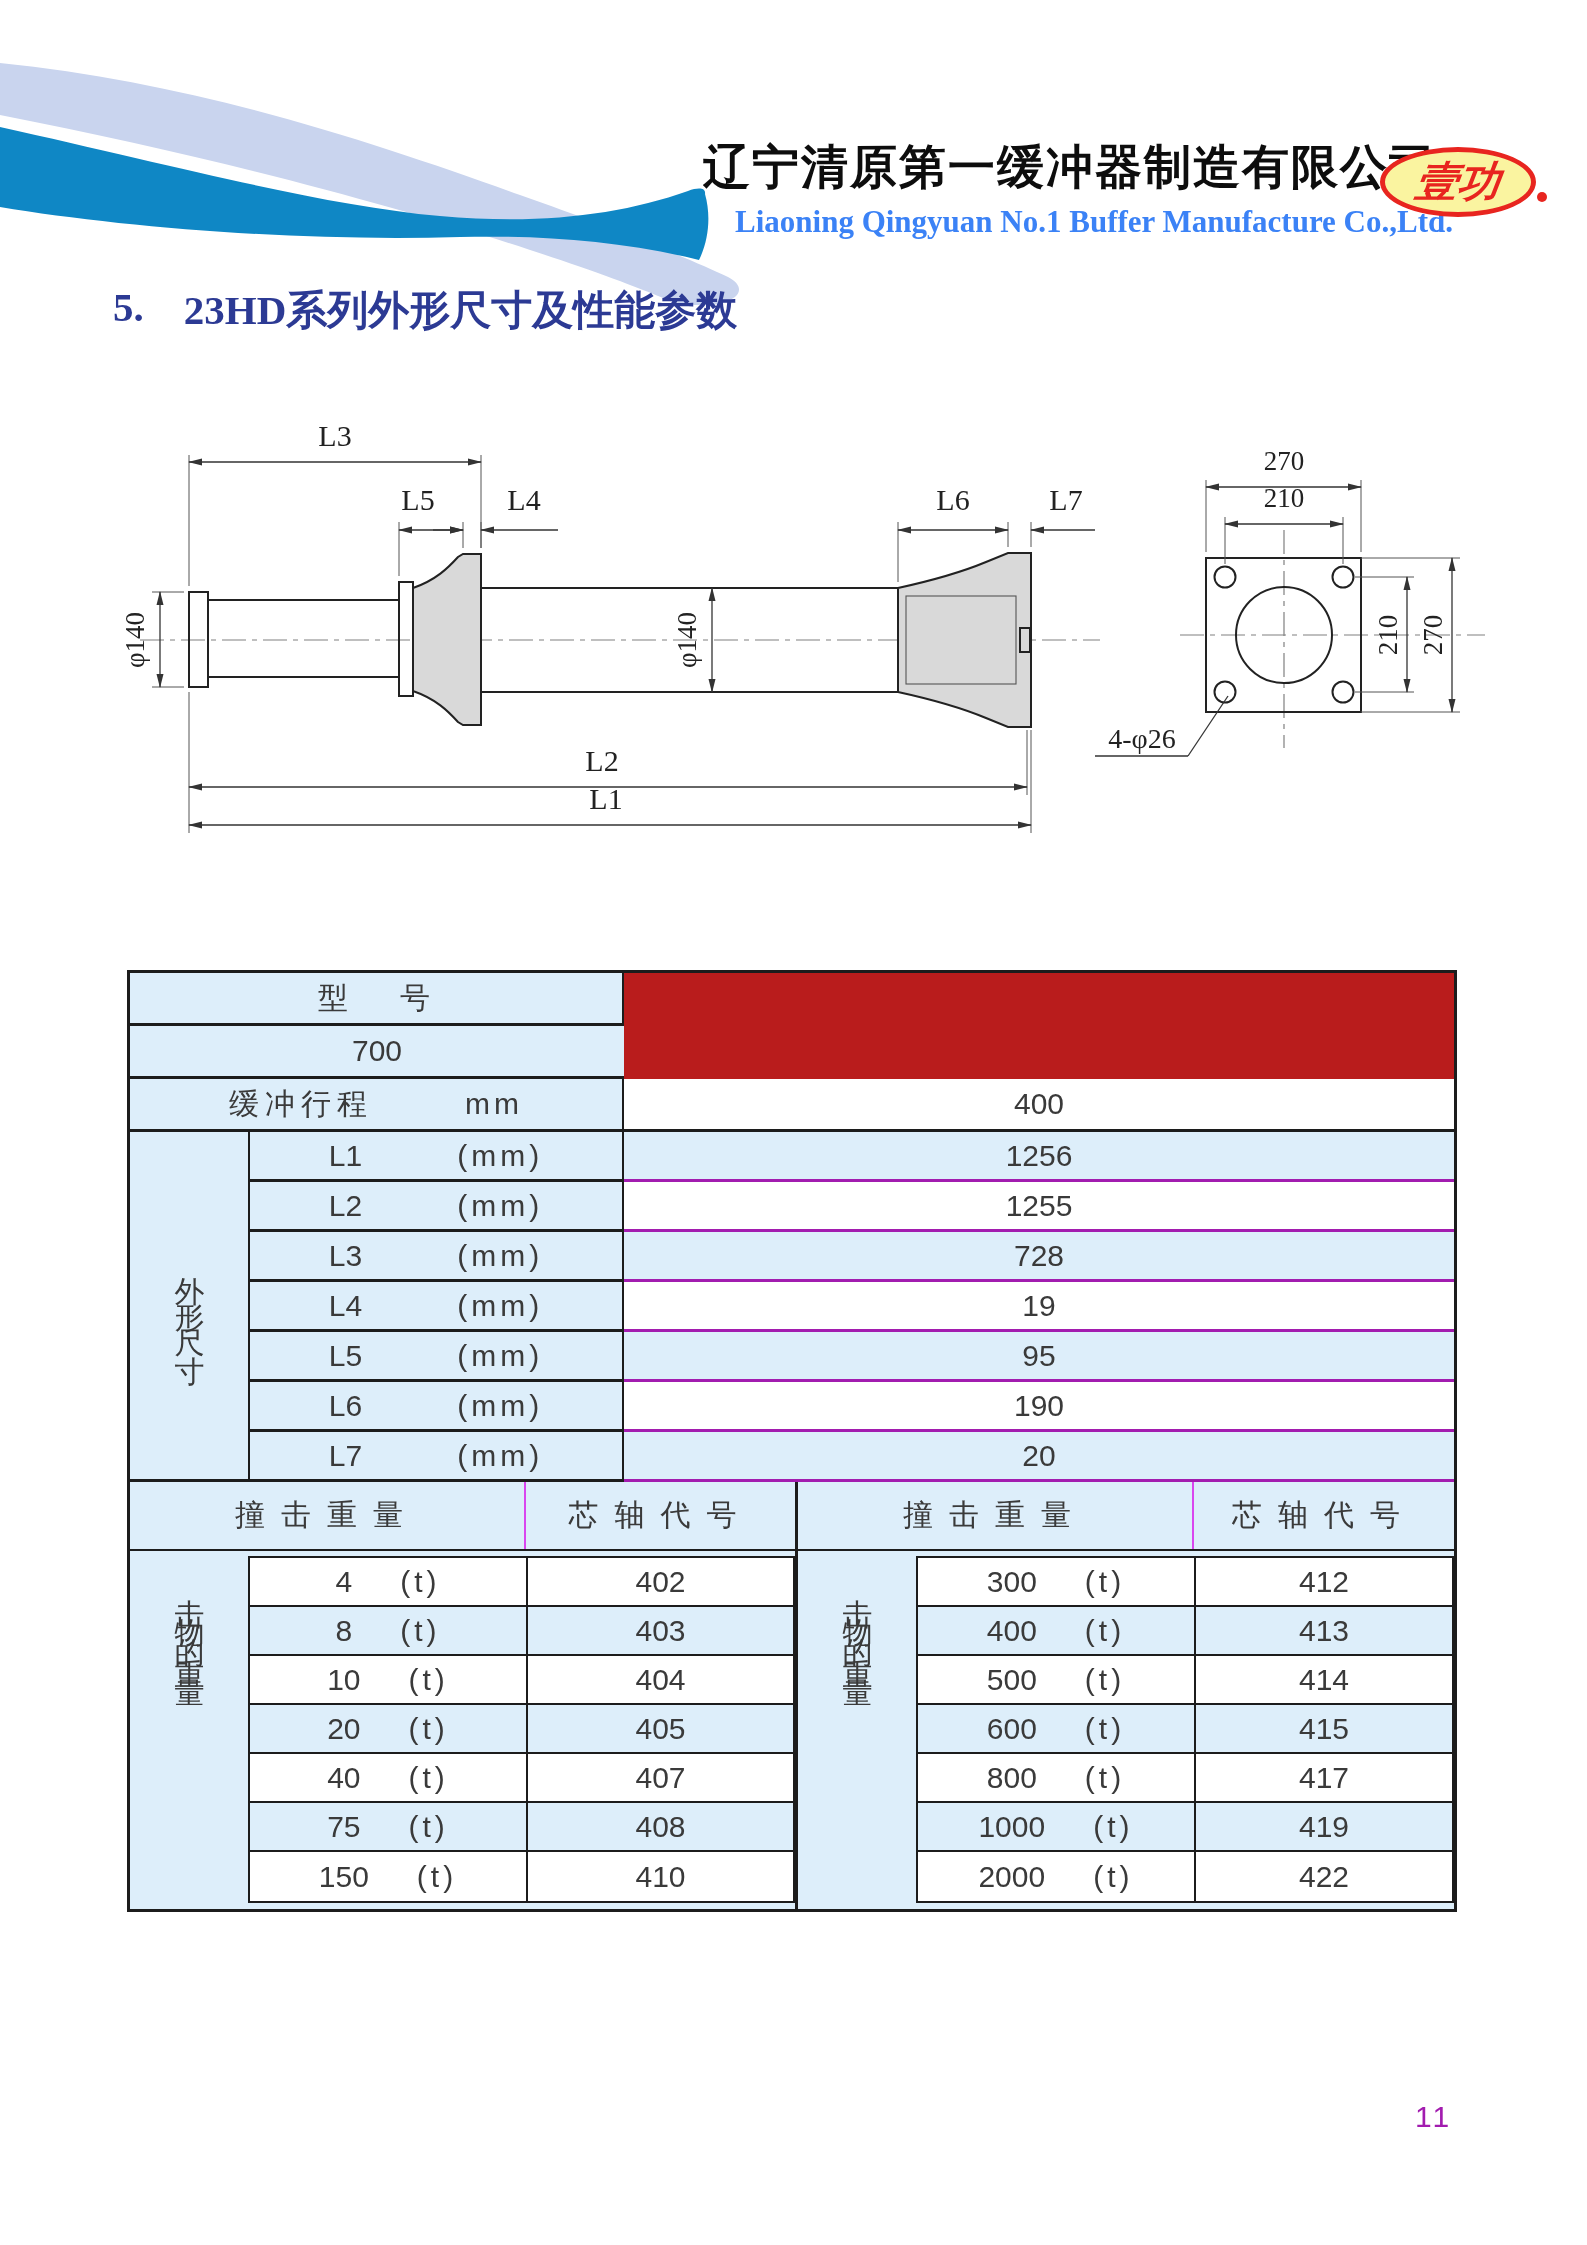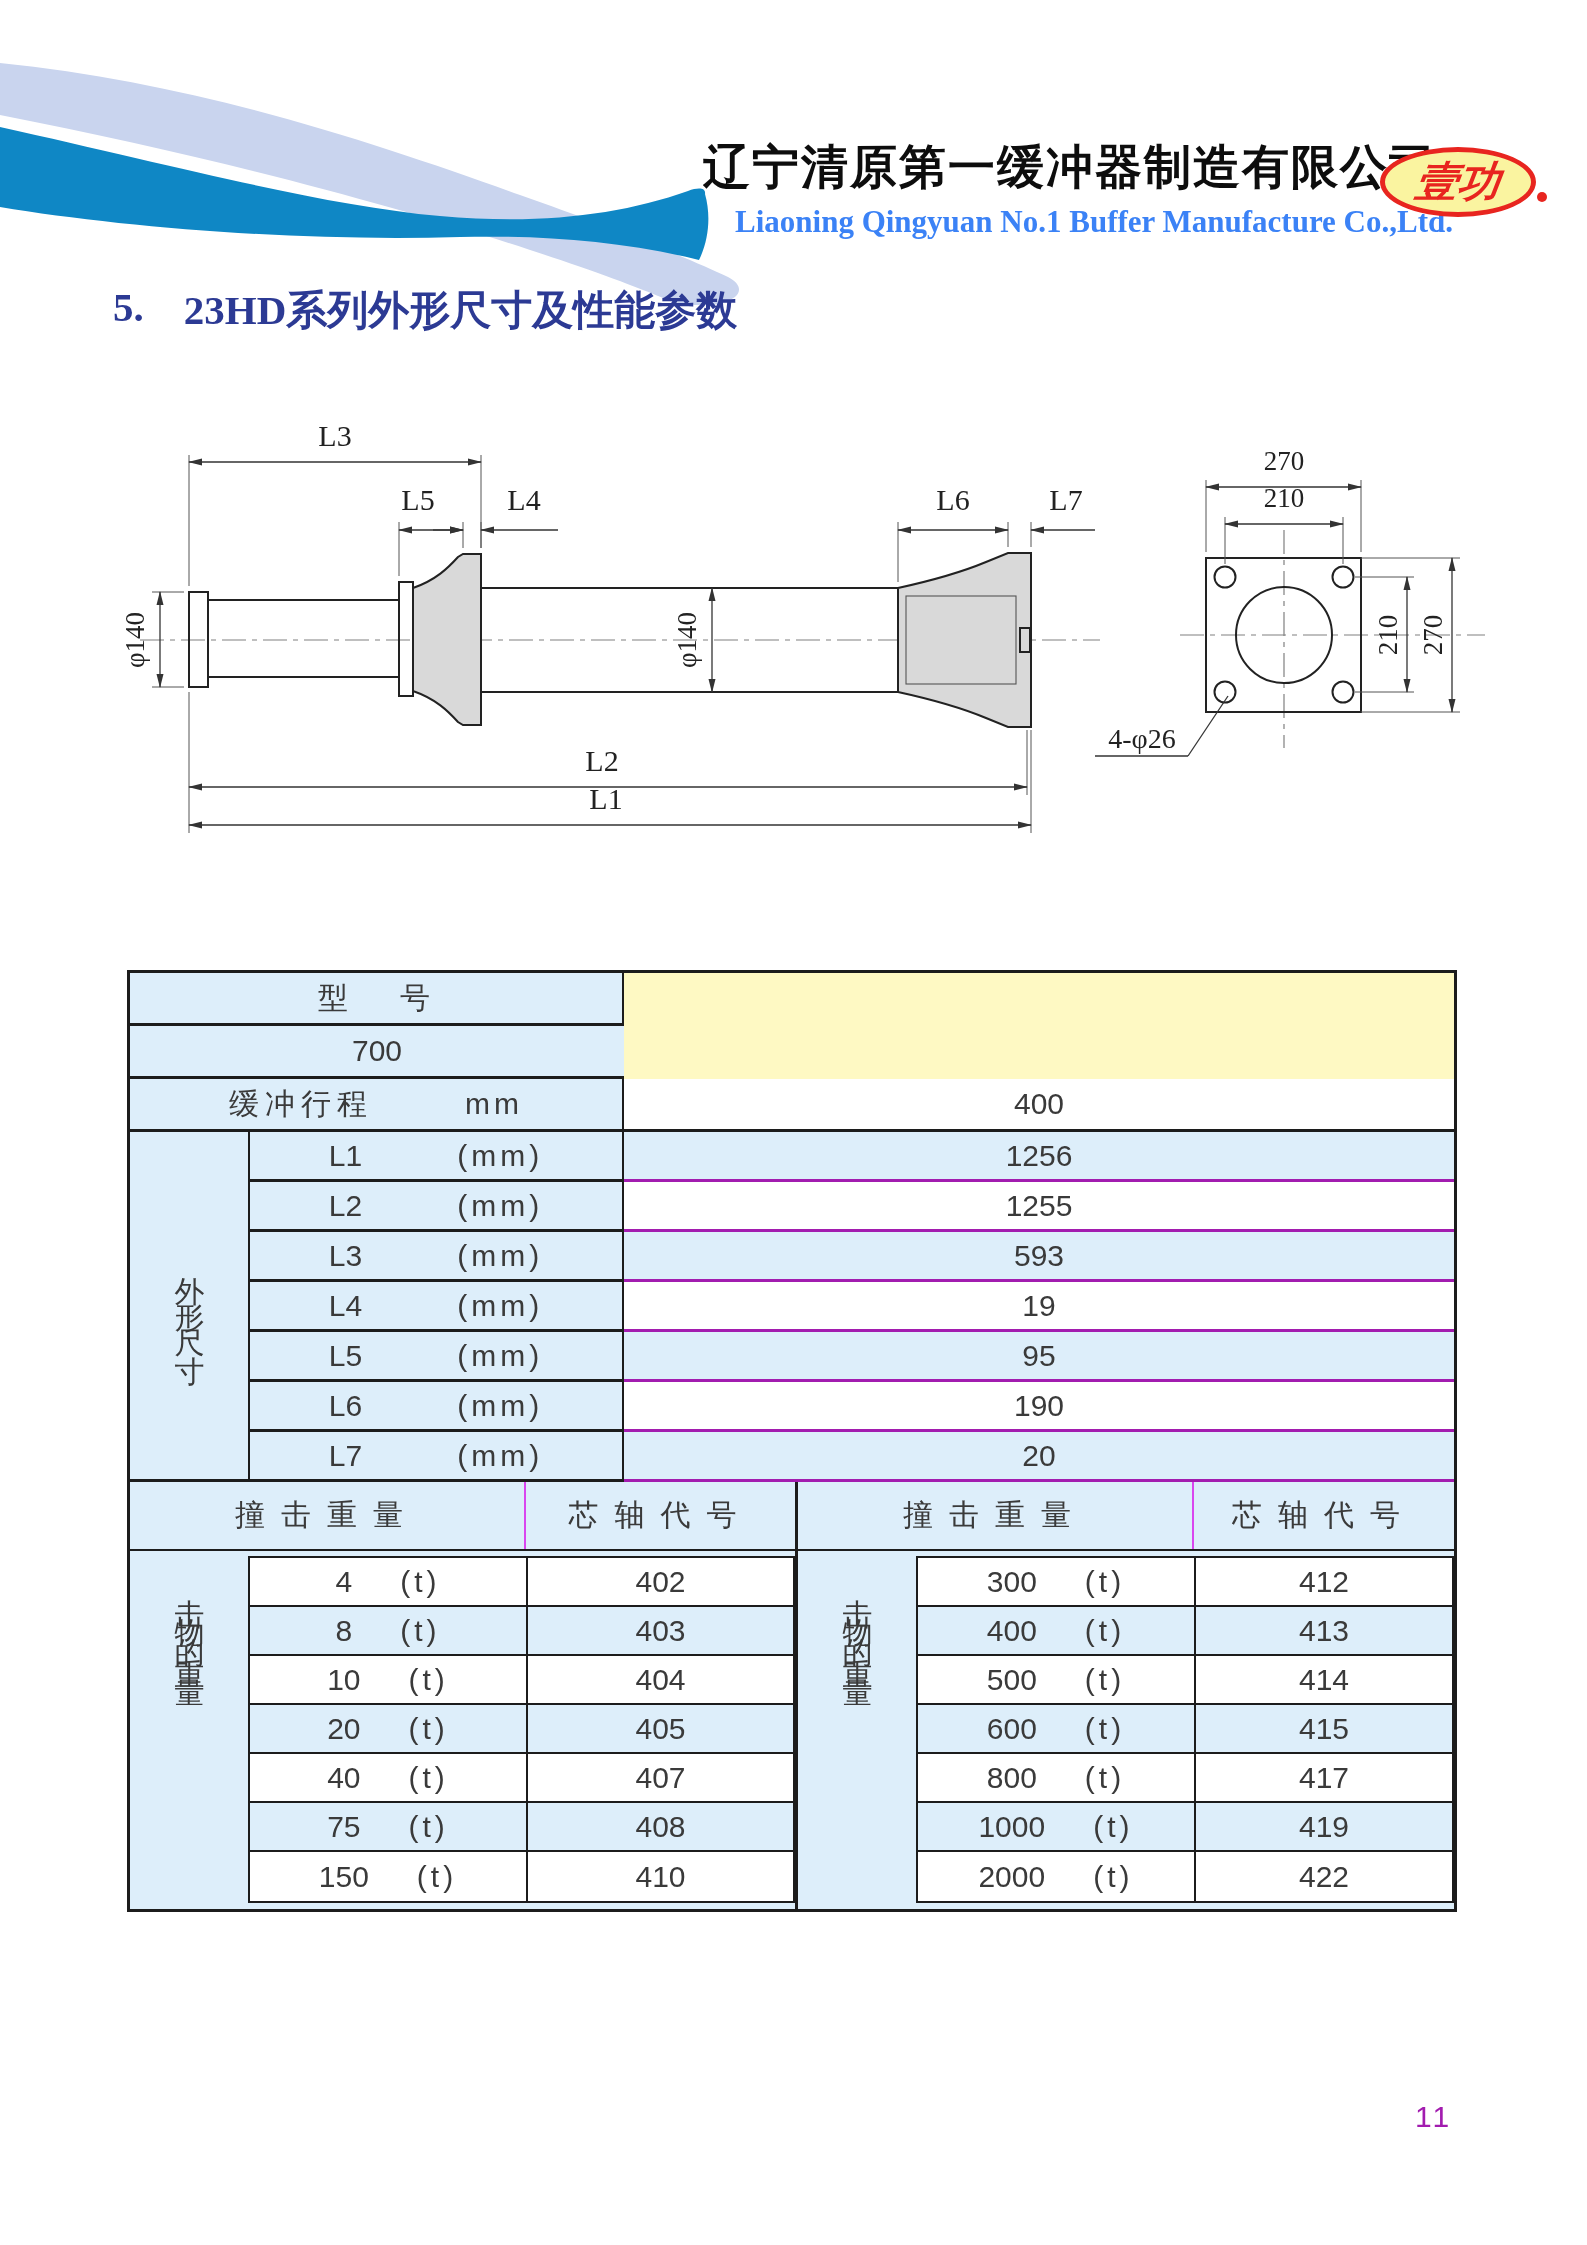--- a/index.html
+++ b/index.html
@@ -41,7 +41,7 @@
 
   
   .tbl { position:absolute; left:127px; top:970px; width:1330px;
-         border:3px solid #1c1c1c; background:#fef9c3; font-size:30px; color:#3a3a3a; }
+         border:3px solid #1c1c1c; background:#b91c1c; font-size:30px; color:#3a3a3a; }
   .bgB { background:#ddeefa; } .bgW { background:#ffffff; }
   .r { display:grid; height:53px; }
   .r > div { display:flex; align-items:center; }

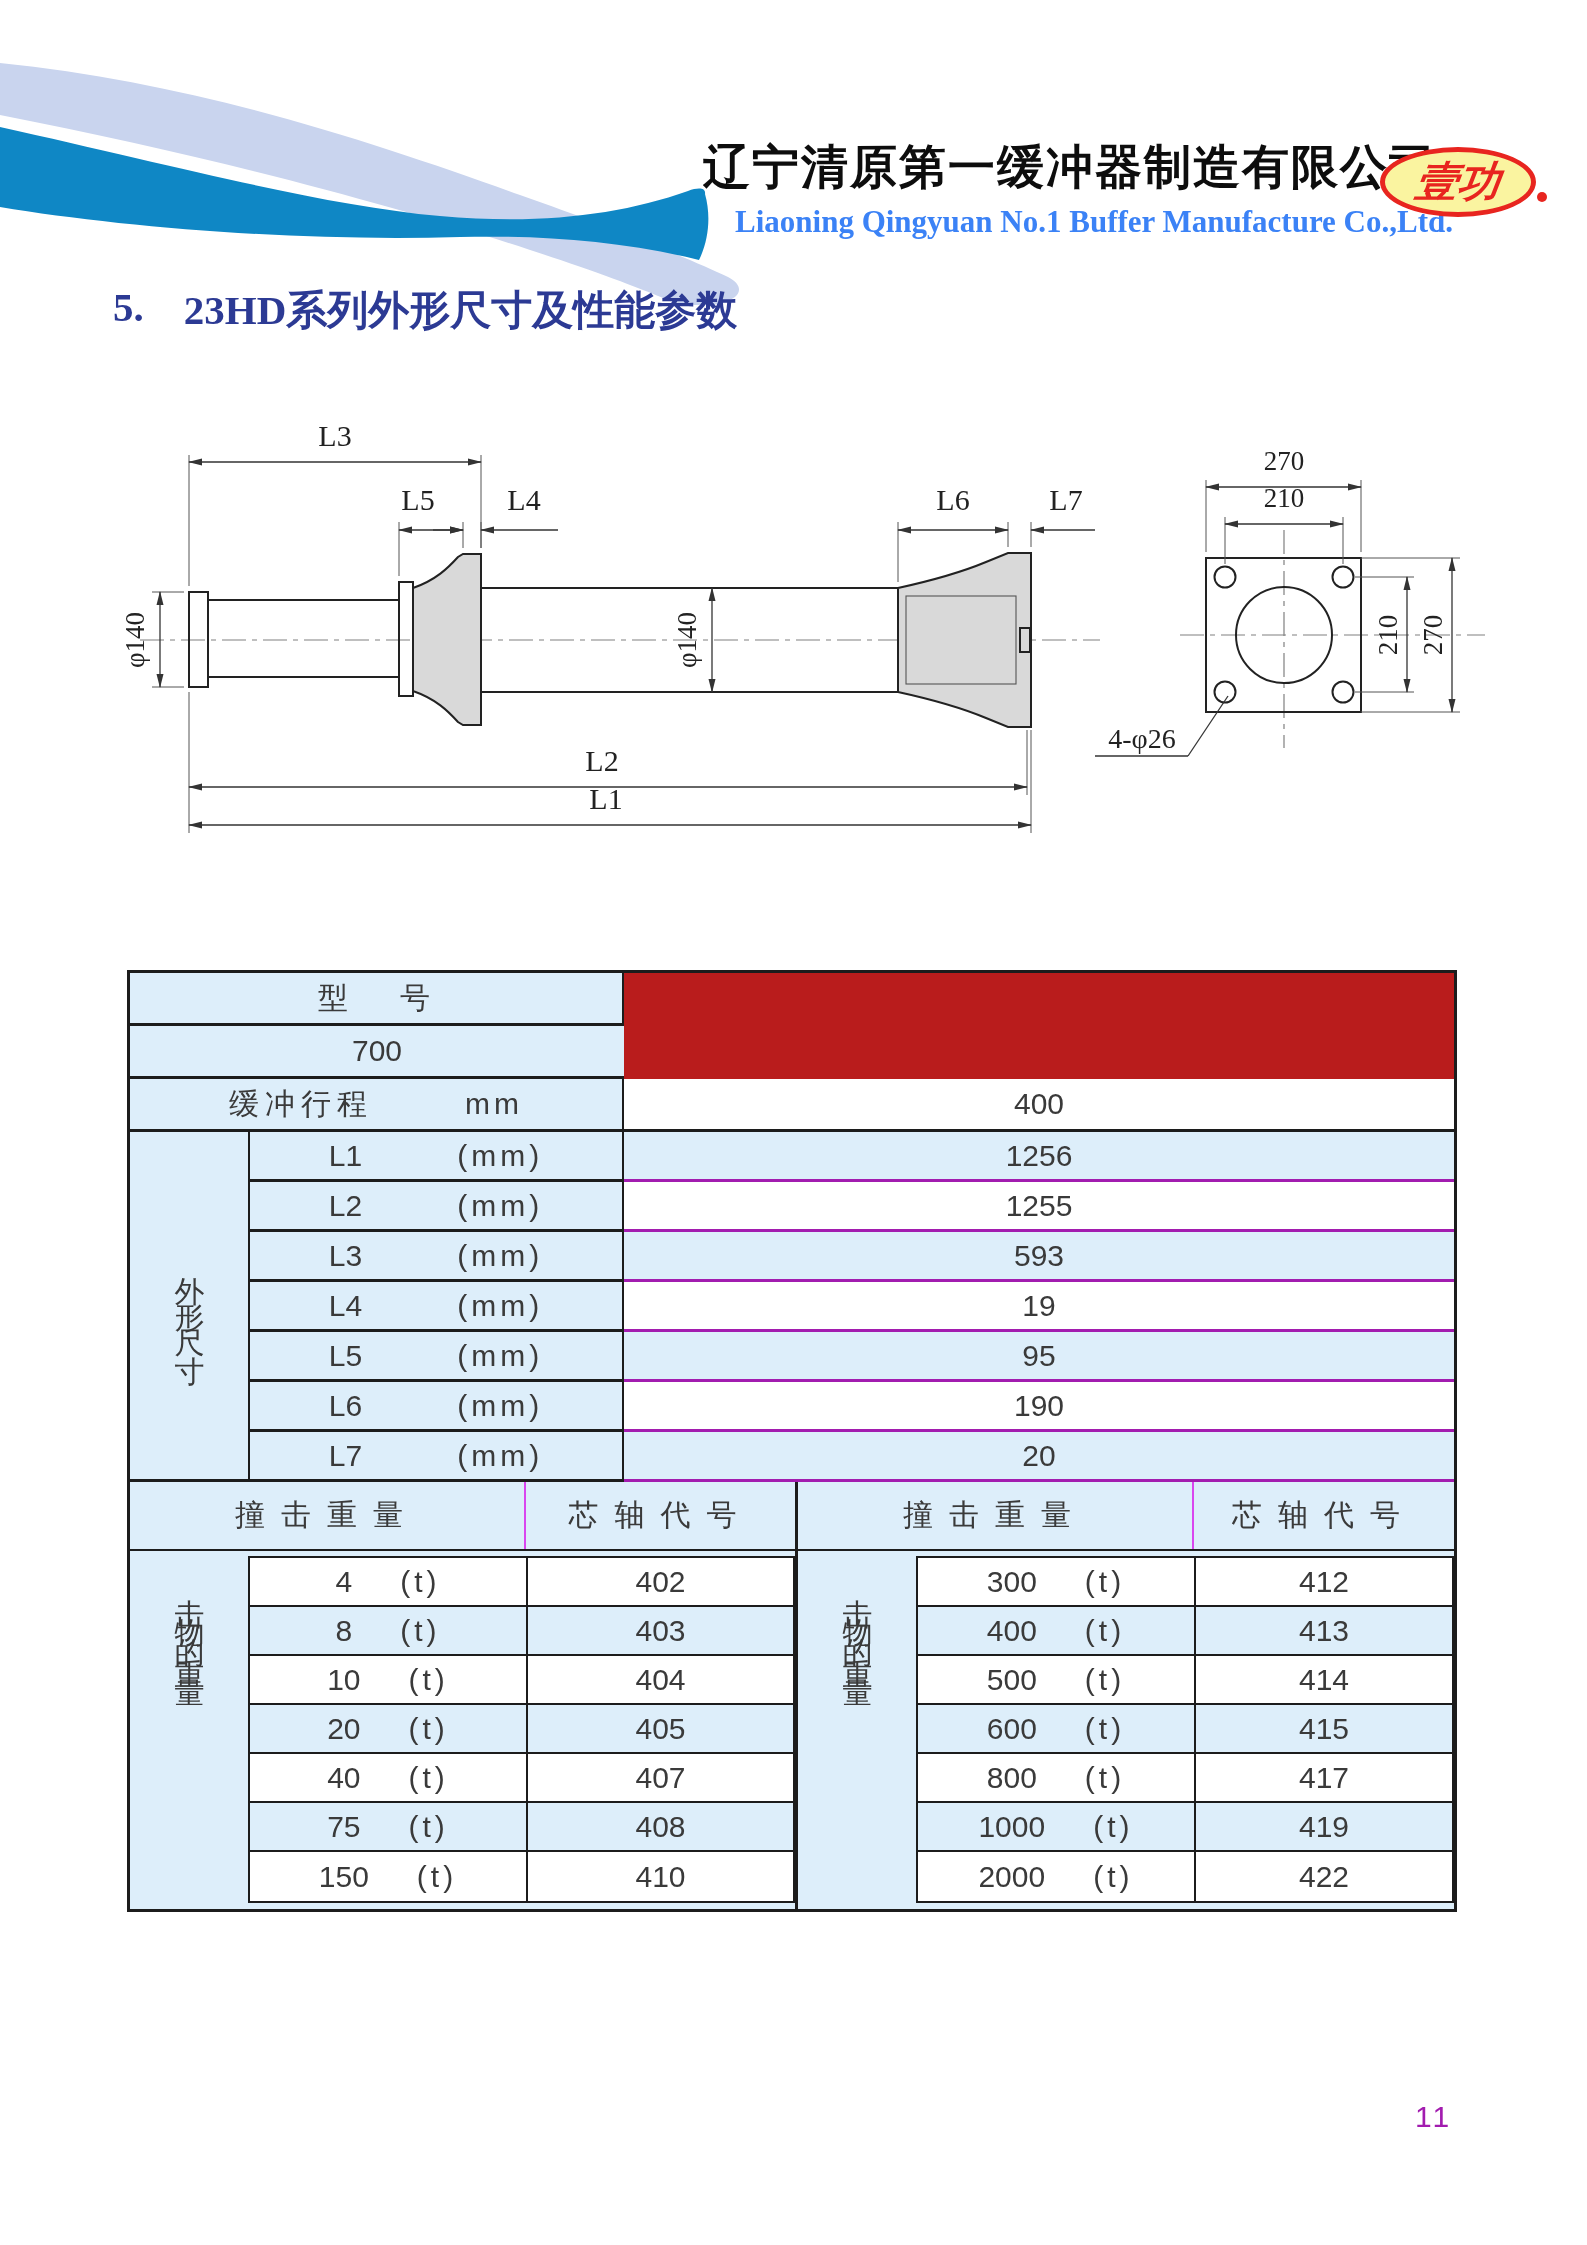--- a/index.html
+++ b/index.html
@@ -222,7 +222,7 @@
         <span>L3</span>
         <span class="unit">(mm)</span>
       </div>
-    <div class="lval bgB">593</div>
+    <div class="lval bgB">728</div>
     <div class="lrow bgB">
         <span>L4</span>
         <span class="unit">(mm)</span>

